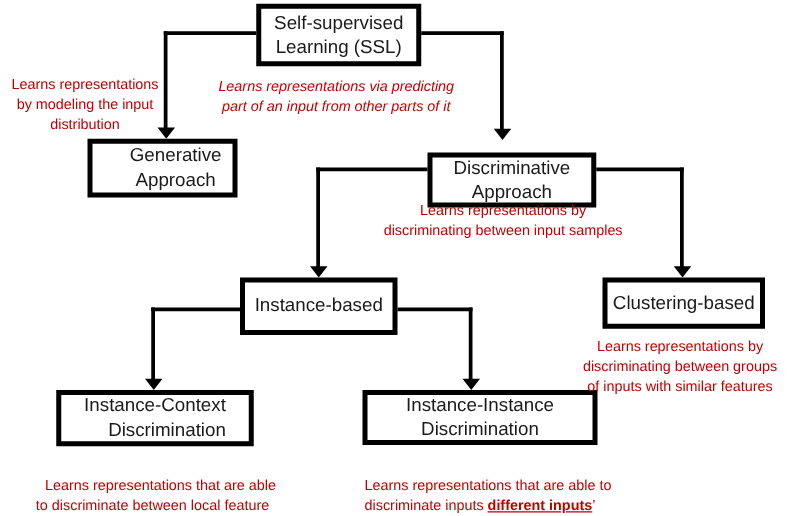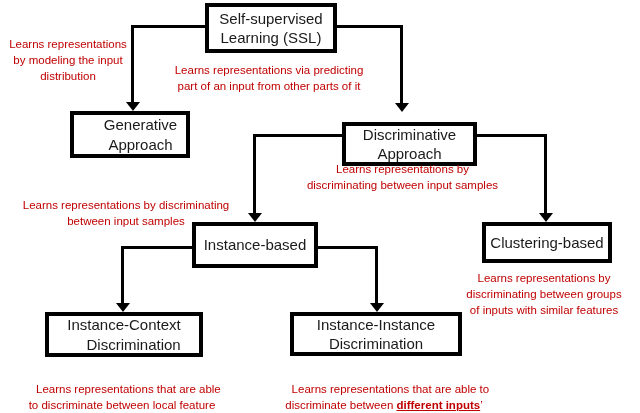--- a/index.html
+++ b/index.html
@@ -103,7 +103,7 @@
   <div class="node" style="left:290px; top:312px; width:172px; height:44px;">Instance-Instance
 Discrimination</div>
 
-  <div class="note" style="left:0px; top:36px; width:136px;">Learns representations
+  <div class="note" style="left:0px; top:60px; width:136px;">Learns representations
 by modeling the input
 distribution</div>
 

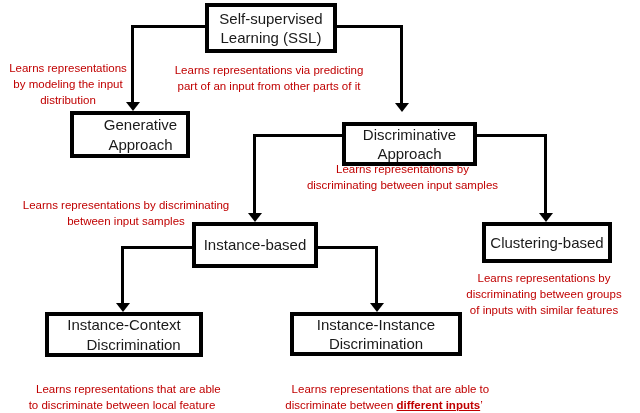--- a/index.html
+++ b/index.html
@@ -107,7 +107,7 @@
 by modeling the input
 distribution</div>
 
-  <div class="note" style="left:160px; top:62px; width:218px;">Learns representations via predicting
+  <div class="note" style="left:160px; top:62px; width:218px;font-style:italic;">Learns representations via predicting
 part of an input from other parts of it</div>
 
   <div class="note" style="left:285px; top:161px; width:235px;">Learns representations by

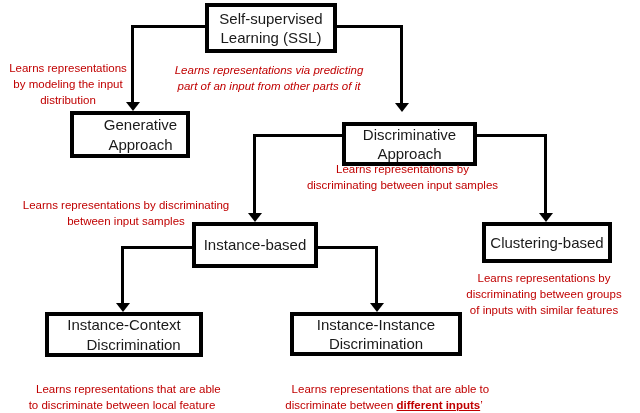--- a/index.html
+++ b/index.html
@@ -113,8 +113,6 @@
   <div class="note" style="left:285px; top:161px; width:235px;">Learns representations by
 discriminating between input samples</div>
 
-  <div class="note" style="left:3px; top:197px; width:246px;">Learns representations by discriminating
-between input samples</div>
 
   <div class="note" style="left:448px; top:270px; width:192px;">Learns representations by
 discriminating between groups

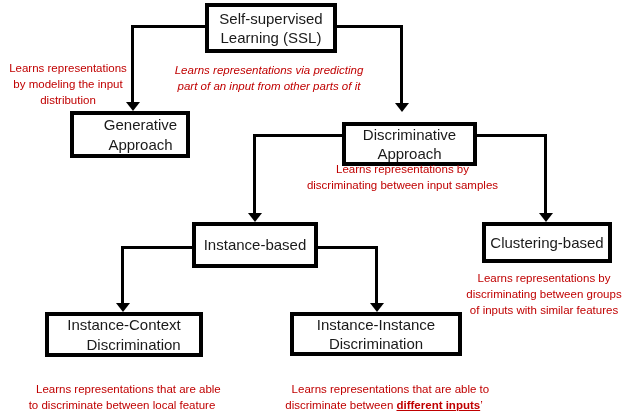--- a/index.html
+++ b/index.html
@@ -100,7 +100,7 @@
   <div class="node" style="left:45px; top:312px; width:158px; height:45px;text-align:right;">Instance-Context
 Discrimination</div>
 
-  <div class="node" style="left:290px; top:312px; width:172px; height:44px;">Instance-Instance
+  <div class="node" style="left:290px; top:312px; width:188px; height:44px;">Instance-Instance
 Discrimination</div>
 
   <div class="note" style="left:0px; top:60px; width:136px;">Learns representations

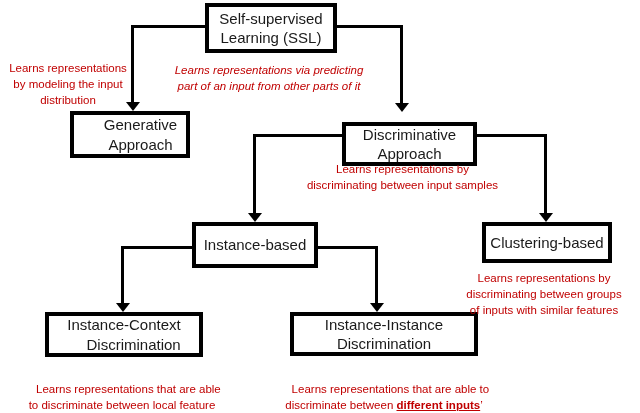--- a/index.html
+++ b/index.html
@@ -126,7 +126,7 @@
 
   <div class="note" style="left:256px; top:365px; width:256px;">
     <span>Learns representations that are able to
-discriminate between </span><span class="em">different inputs</span><span>’
+discriminate inputs </span><span class="em">different inputs</span><span>’
 instance-level local representations</span>
   </div>
 

